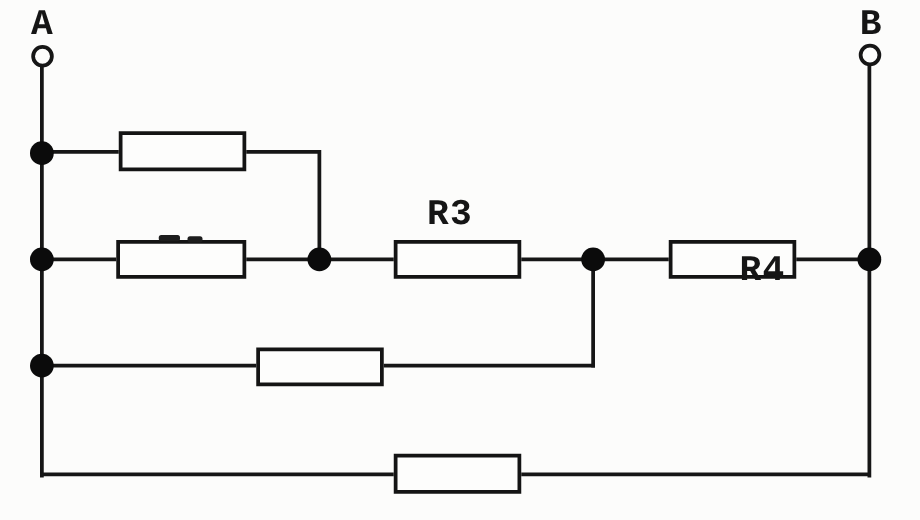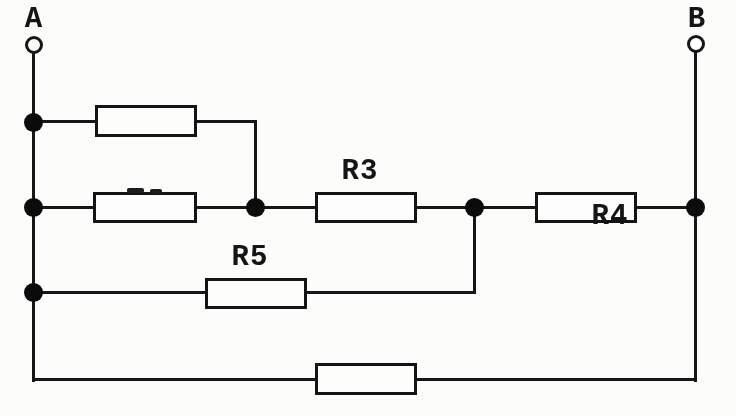--- a/index.html
+++ b/index.html
@@ -110,7 +110,6 @@
   <div class="lbl term-lbl" style="left:680px; top:5px;">B</div>
   <div class="lbl" style="left:325px; top:157px;">R3</div>
   <div class="lbl" style="left:575px; top:158px;margin-top:44px;">R4</div>
-  <div class="lbl" style="left:215px; top:243px;">R5</div>
 
 </div>
 

